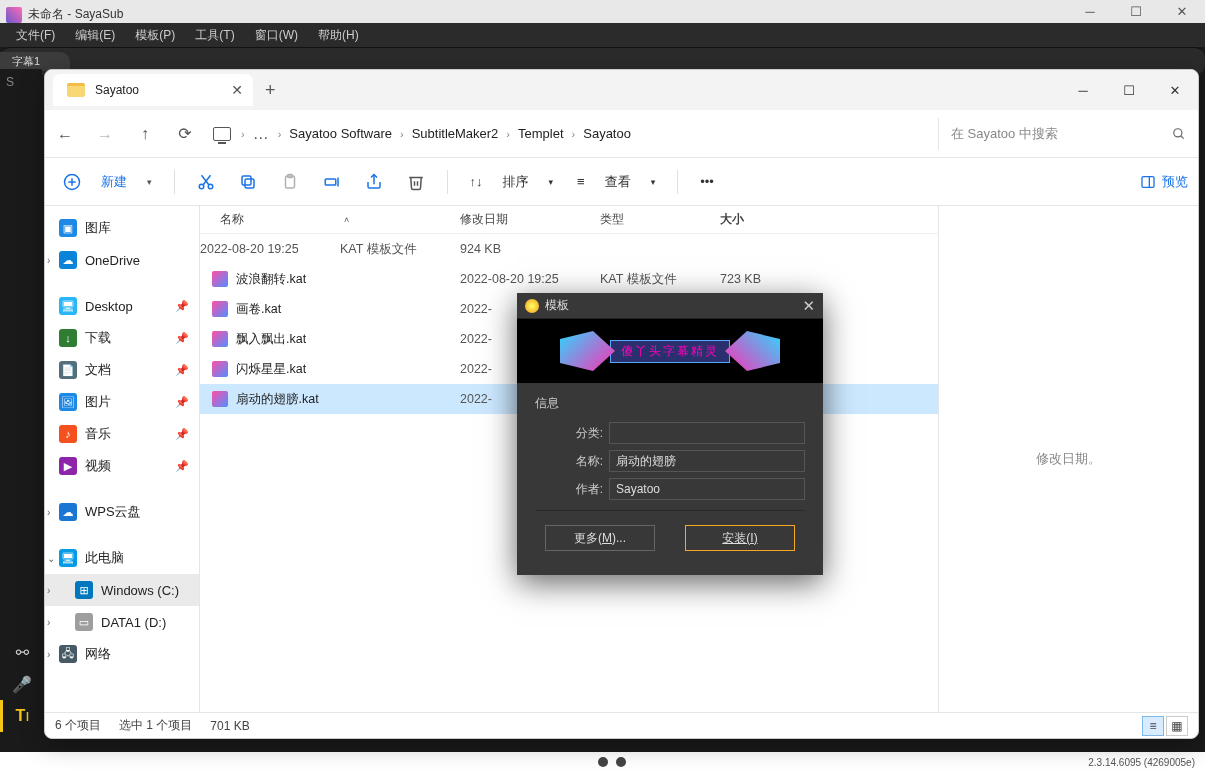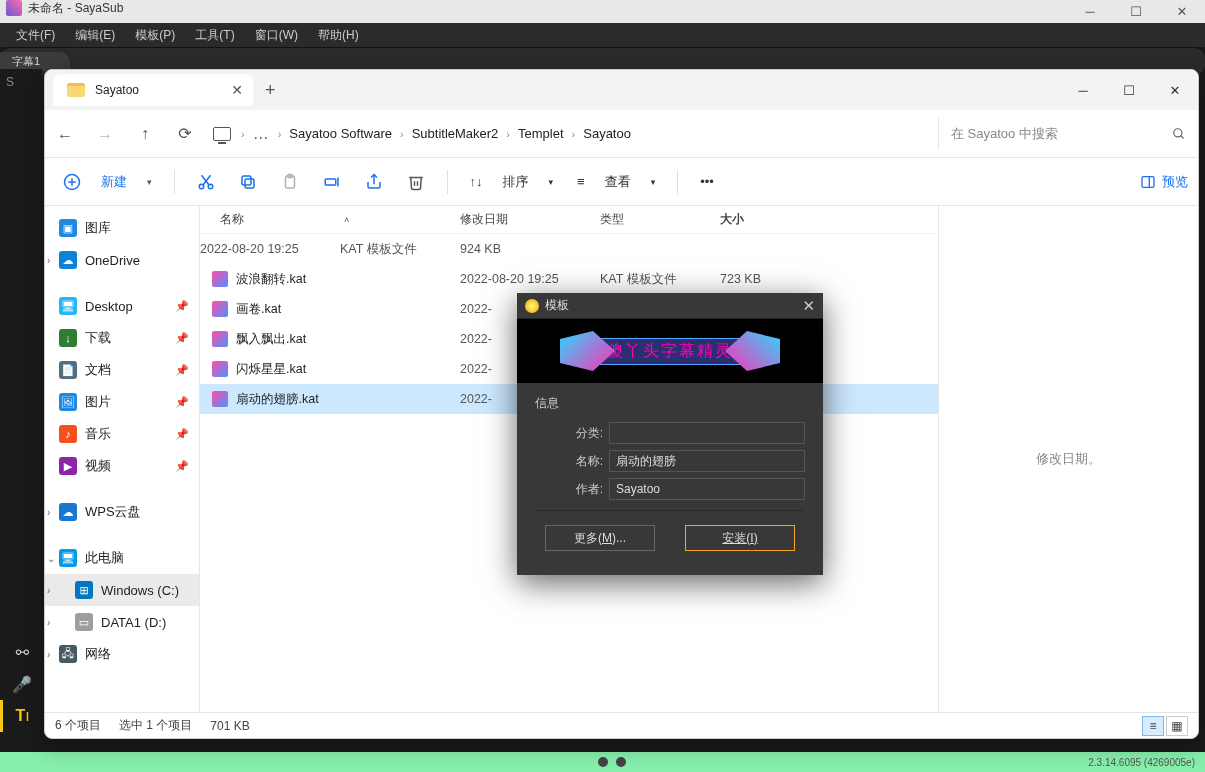--- a/index.html
+++ b/index.html
@@ -6,7 +6,7 @@
 body { width: 1205px; height: 772px; background: #1a1a1a; overflow: hidden; position: relative; }
 
 
-.saya-titlebar { height: 23px; background: #e8e8e8; display: flex; align-items: flex-start; padding-left: 6px; color: #333; font-size: 12px; }
+.saya-titlebar { height: 23px; background: #e8e8e8; display: flex; align-items: flex-end; padding-left: 6px; color: #333; font-size: 12px; }
 .saya-titlebar .icon { width: 16px; height: 16px; margin-right: 6px; background: linear-gradient(45deg,#6a5acd,#ff69b4); border-radius: 2px; }
 .saya-syswin { margin-left: auto; display: flex; }
 .saya-syswin div { width: 46px; height: 23px; display: flex; align-items: center; justify-content: center; font-size: 13px; color: #555; }

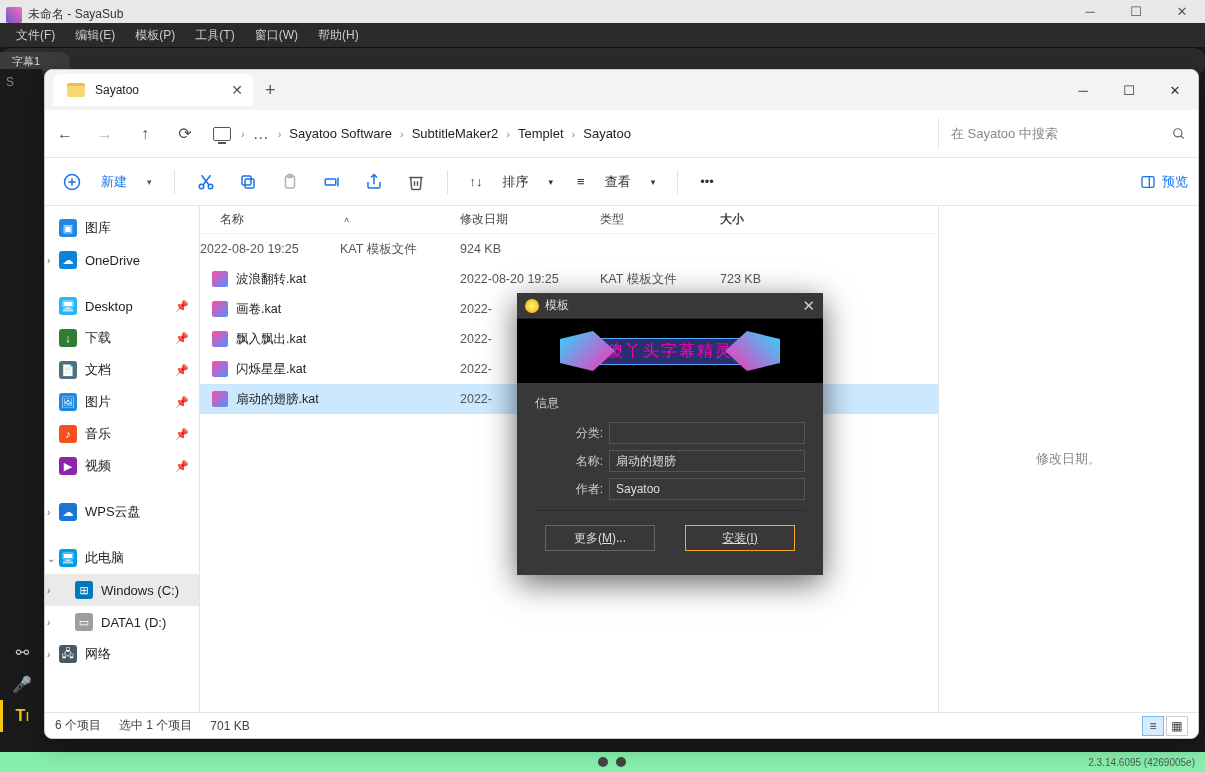--- a/index.html
+++ b/index.html
@@ -91,7 +91,7 @@
 .dlg-title .x { margin-left: auto; font-size: 15px; color:#ccc;}
 .dlg-preview { height: 64px; background: #000; display:flex; align-items:center; justify-content:center;}
 .wings{ position:relative; width:160px; height:40px; display:flex; align-items:center; justify-content:center;}
-.wings .banner{ background:#2a2f6e; color:#f0b; font-size:16px; padding:2px 10px; border:1px solid #5af; letter-spacing:2px;}
+.wings .banner{ background:#2a2f6e; color:#f0b; font-size:12px; padding:2px 10px; border:1px solid #5af; letter-spacing:2px;}
 .wings::before,.wings::after{content:"";position:absolute;top:0;width:55px;height:40px;background:linear-gradient(45deg,#ff2fb3,#2fd5ff);clip-path:polygon(0 50%,40% 0,100% 20%,100% 80%,40% 100%);}
 .wings::before{left:-30px; transform:scaleX(-1);}
 .wings::after{right:-30px;}

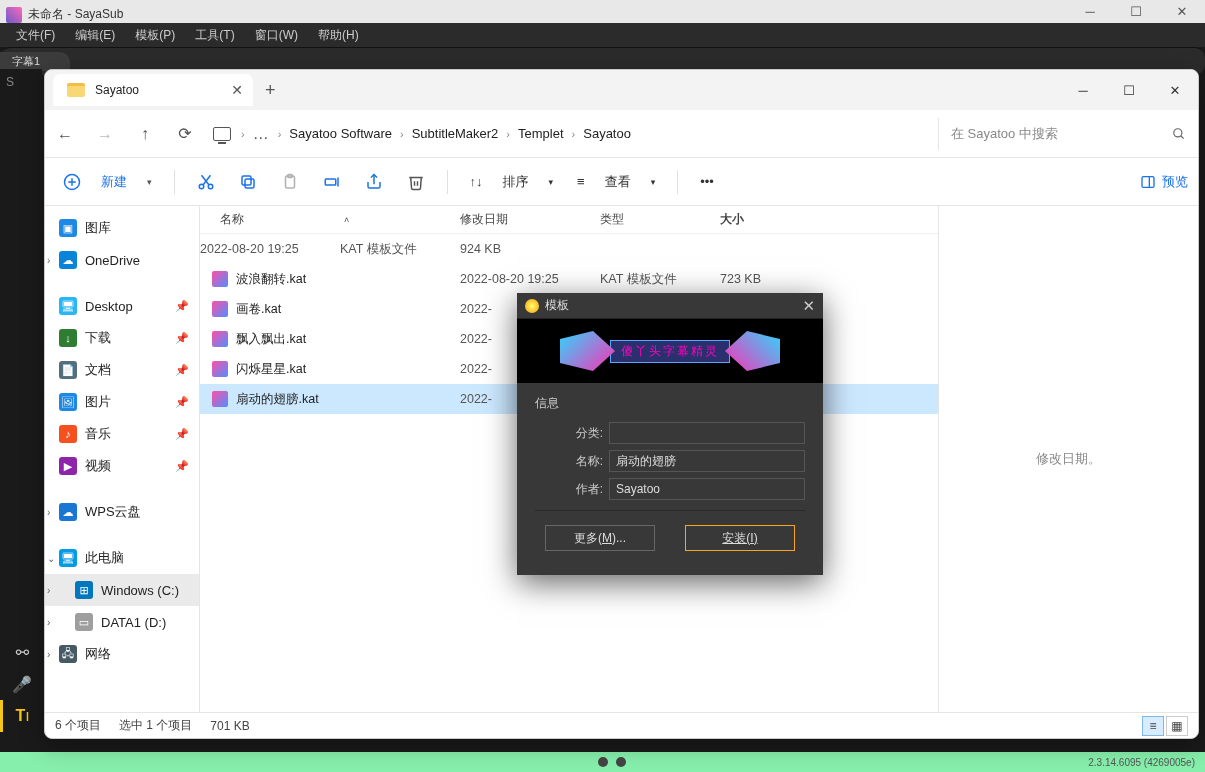--- a/index.html
+++ b/index.html
@@ -19,7 +19,7 @@
 .saya-bottom-icons { position: absolute; left: 0; bottom: 40px; width: 42px; }
 .saya-bottom-icons div { width: 42px; height: 32px; display: flex; align-items: center; justify-content: center; color: #ccc; font-size: 16px; border-left: 3px solid transparent; }
 .saya-bottom-icons div.active { border-left-color: #f5c518; color: #f5c518; }
-.saya-statusbar { position: absolute; bottom: 0; left: 0; right: 0; height: 20px; background: #86efac; display: flex; align-items: center; justify-content: flex-end; color: #555; font-size: 10px; padding-right: 10px; }
+.saya-statusbar { position: absolute; bottom: 0; left: 0; right: 0; height: 20px; background: #ffffff; display: flex; align-items: center; justify-content: flex-end; color: #555; font-size: 10px; padding-right: 10px; }
 .saya-statusbar::before { content:""; position:absolute; left:50%; transform:translateX(-50%); width:10px; height:10px; border-radius:50%; background:#444; box-shadow: 18px 0 0 #444; }
 
 

